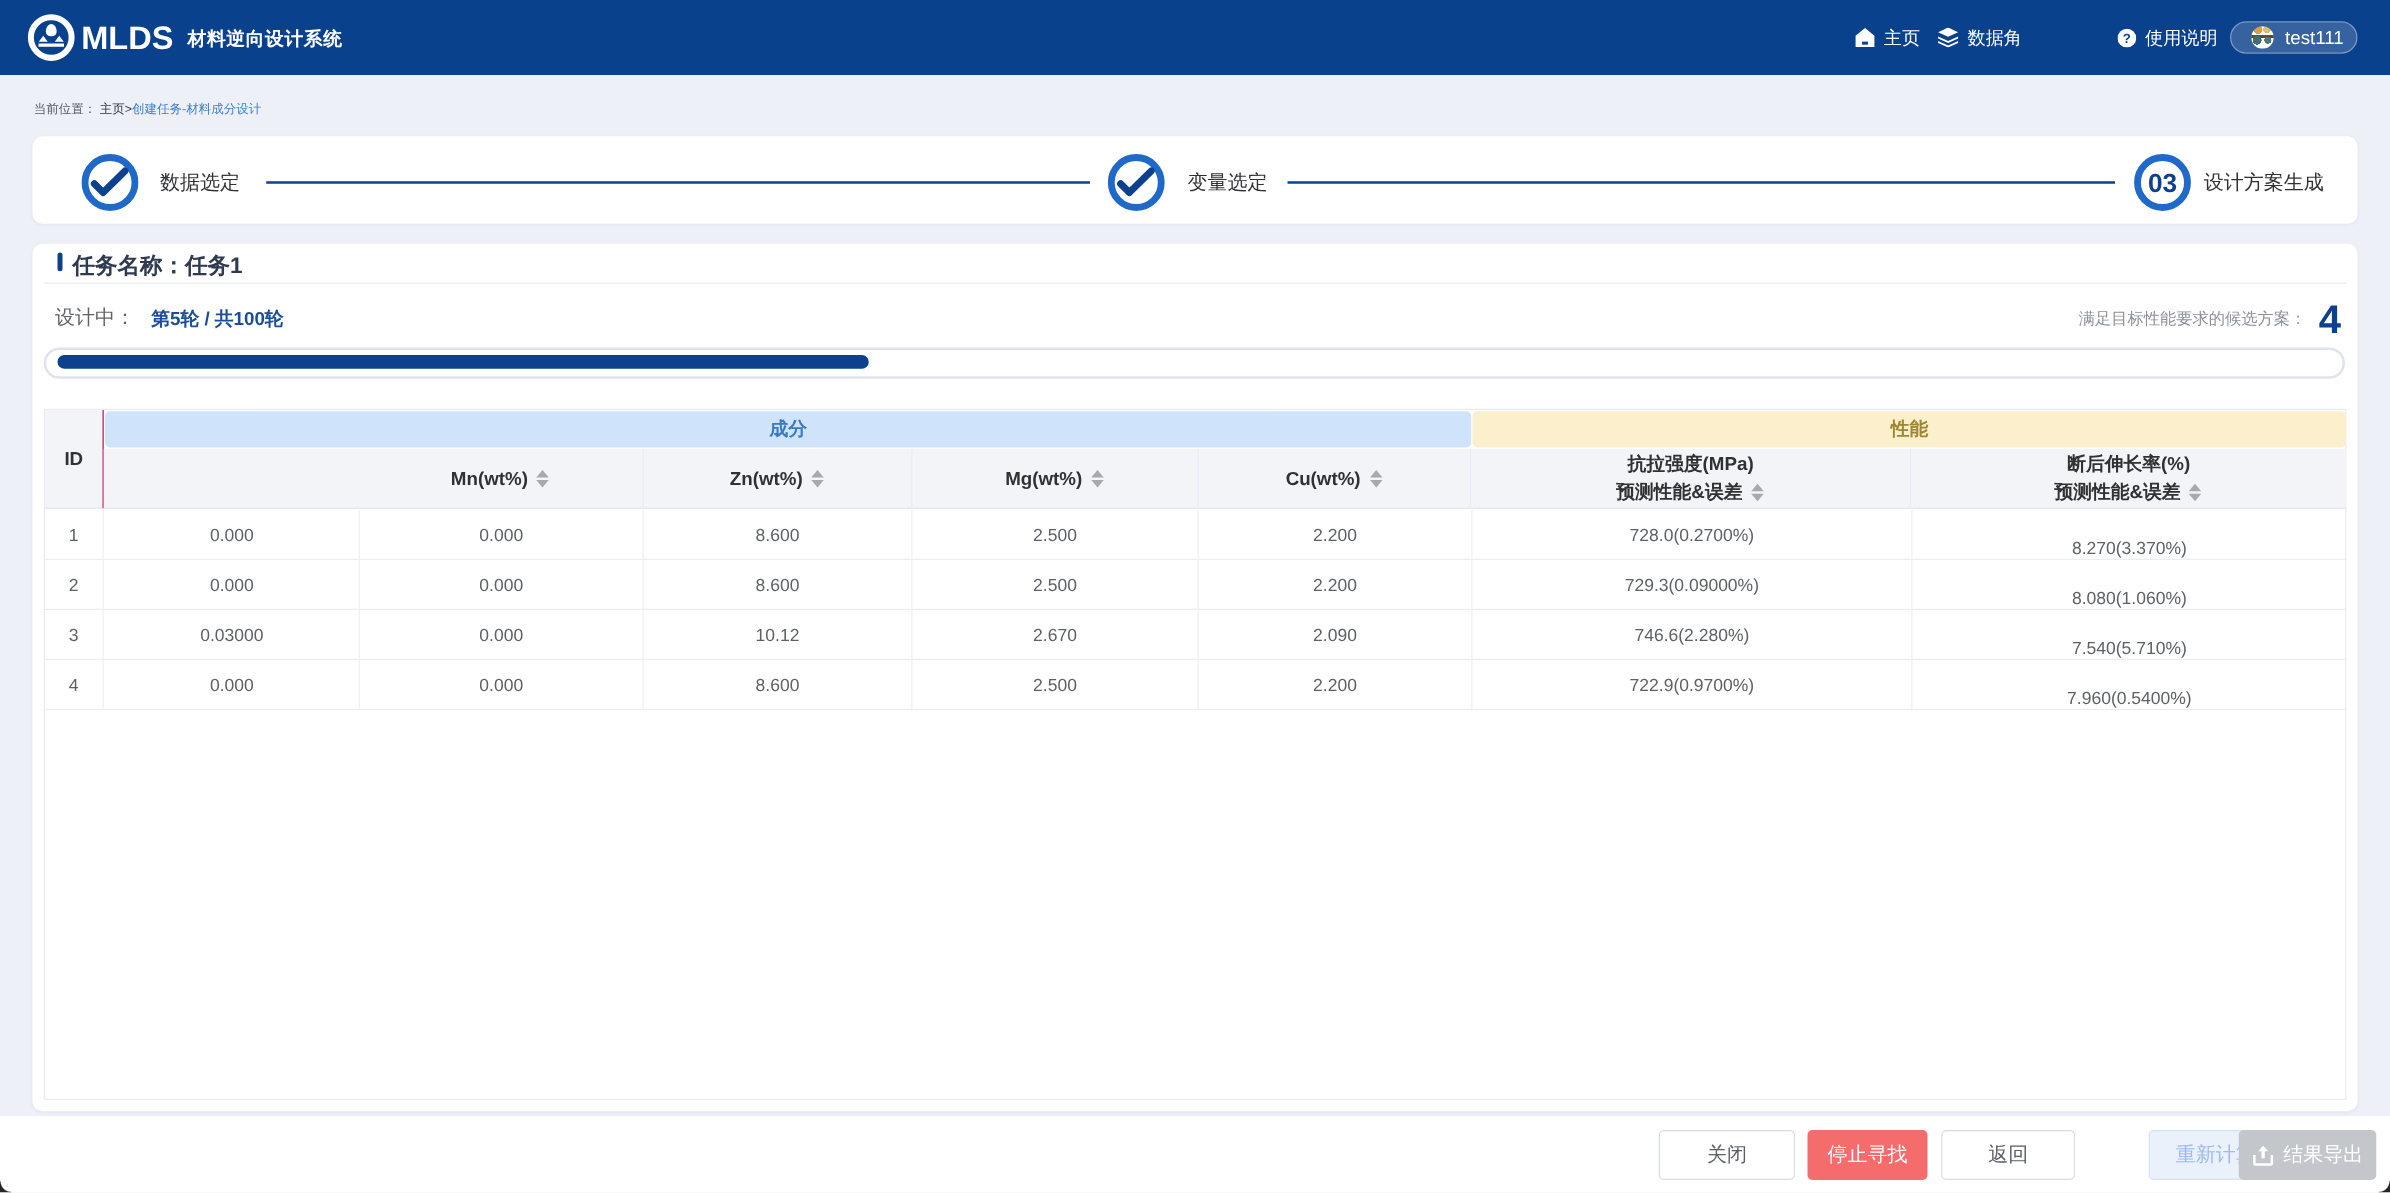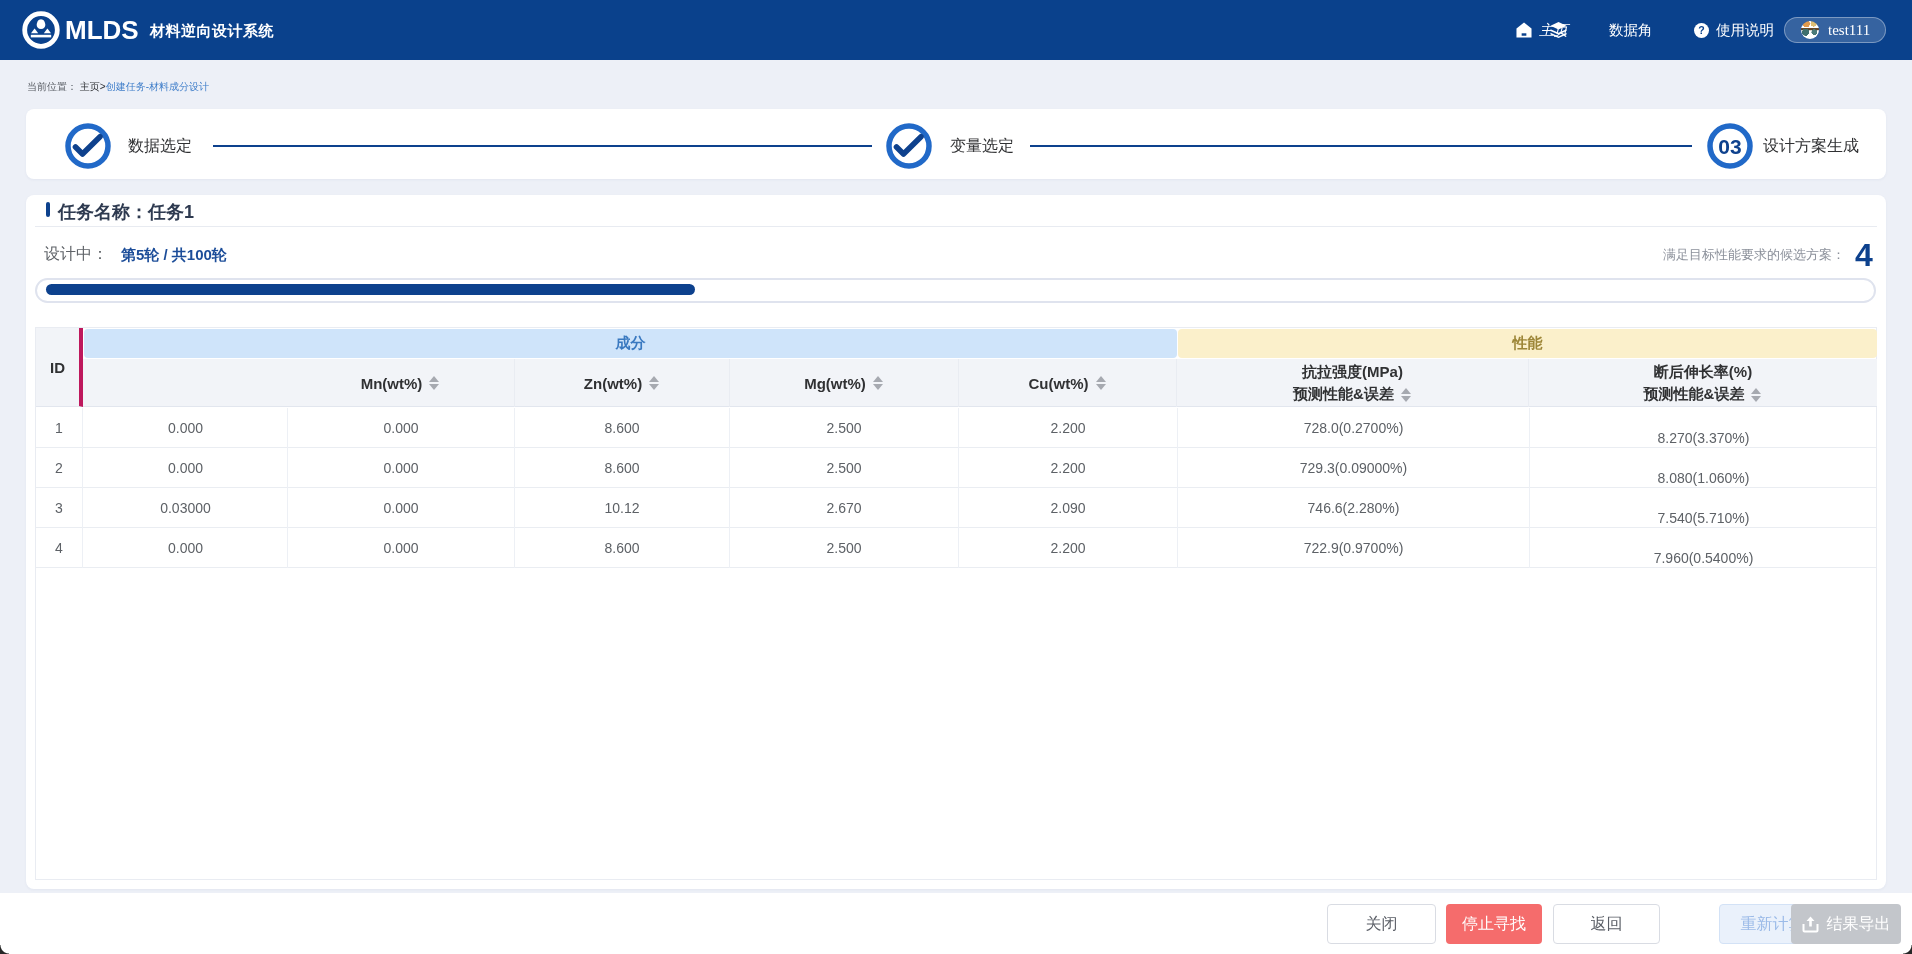--- a/index.html
+++ b/index.html
@@ -82,7 +82,7 @@
     </svg>
     <div class="brand">MLDS</div>
     <div class="brand-sub">材料逆向设计系统</div>
-    <div class="navitem" style="left:1516px;font-style:italic;">
+    <div class="navitem" style="left:1484px;">
       <svg width="16" height="16" viewBox="0 0 17 17">
         <path d="M8.5 0.5 L16.5 7 L16.5 16.5 L0.5 16.5 L0.5 7 Z" fill="#fff" rx="2"></path>
         <rect x="6" y="12" width="5" height="2.6" fill="#0a418c"></rect>

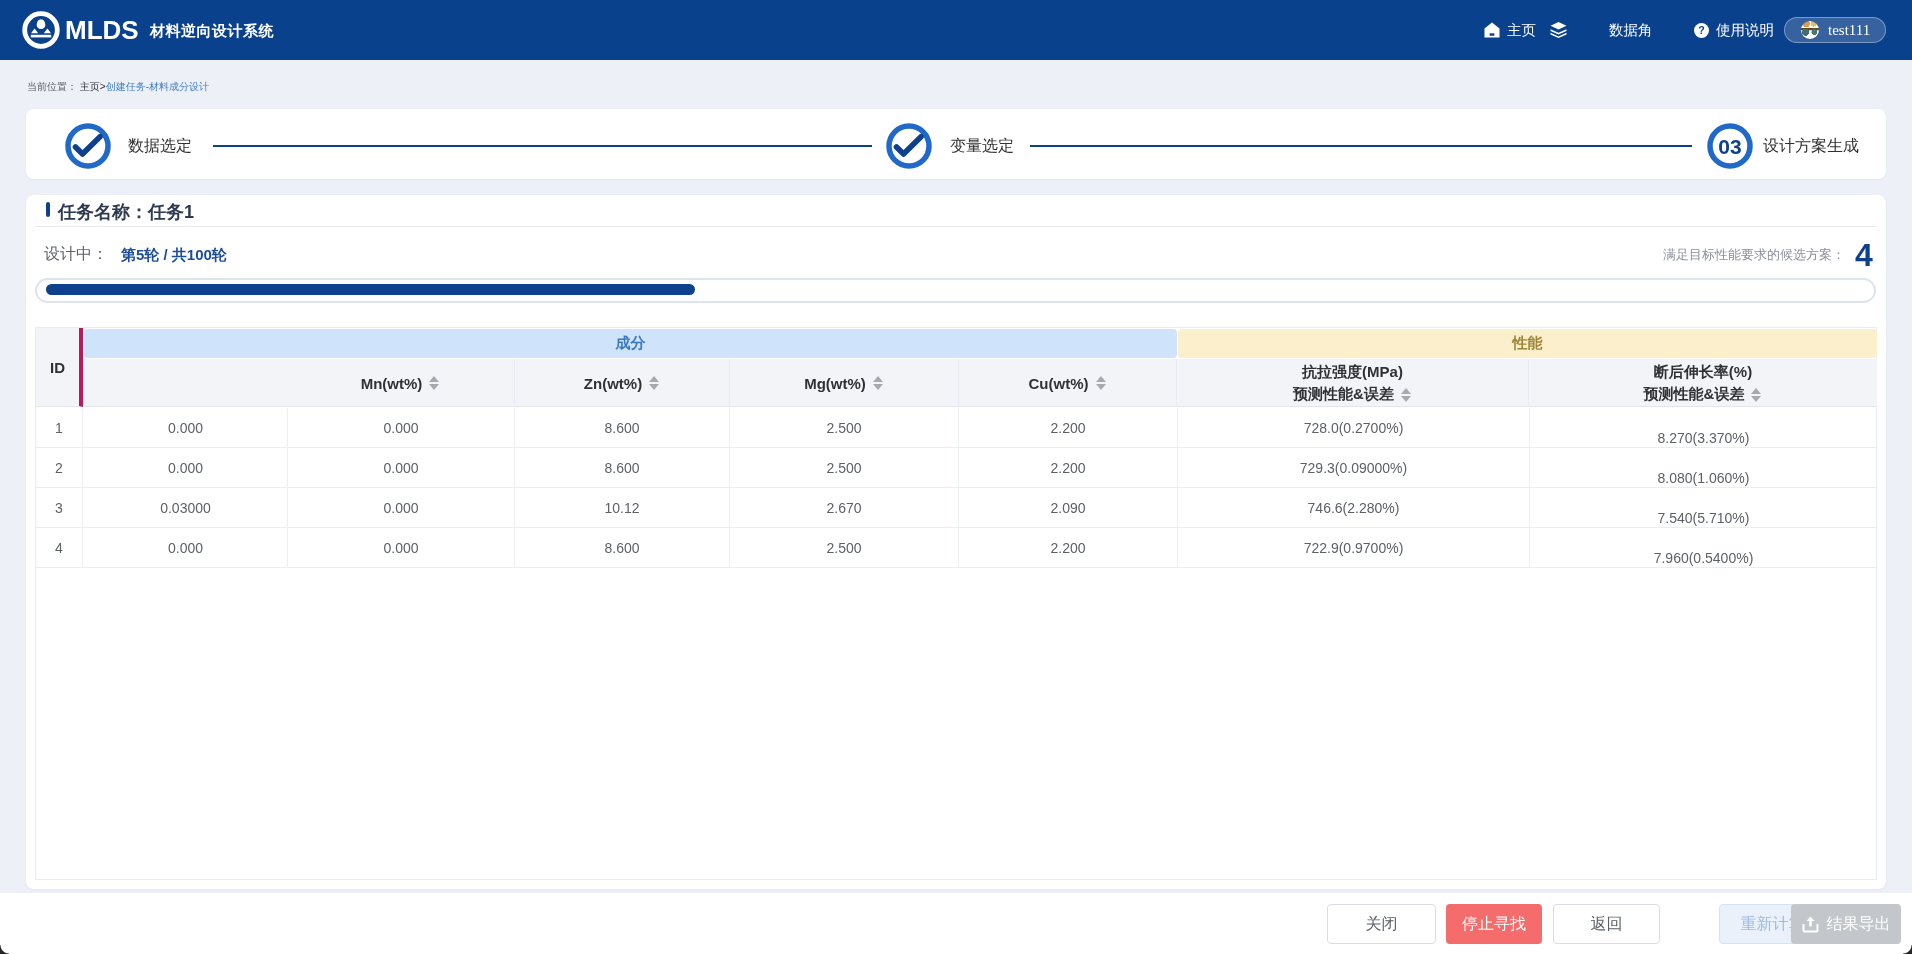--- a/index.html
+++ b/index.html
@@ -89,7 +89,7 @@
       </svg>
       <span>主页</span>
     </div>
-    <div class="navitem" style="left:1550px;gap:35px;">
+    <div class="navitem" style="left:1550px;">
       <svg width="17" height="16" viewBox="0 0 18 18">
         <path d="M9 0 L18 4.2 L9 8.4 L0 4.2 Z" fill="#fff"></path>
         <path d="M0 8.2 L9 12.2 L18 8.2 L18 10 L9 14 L0 10 Z" fill="#fff"></path>

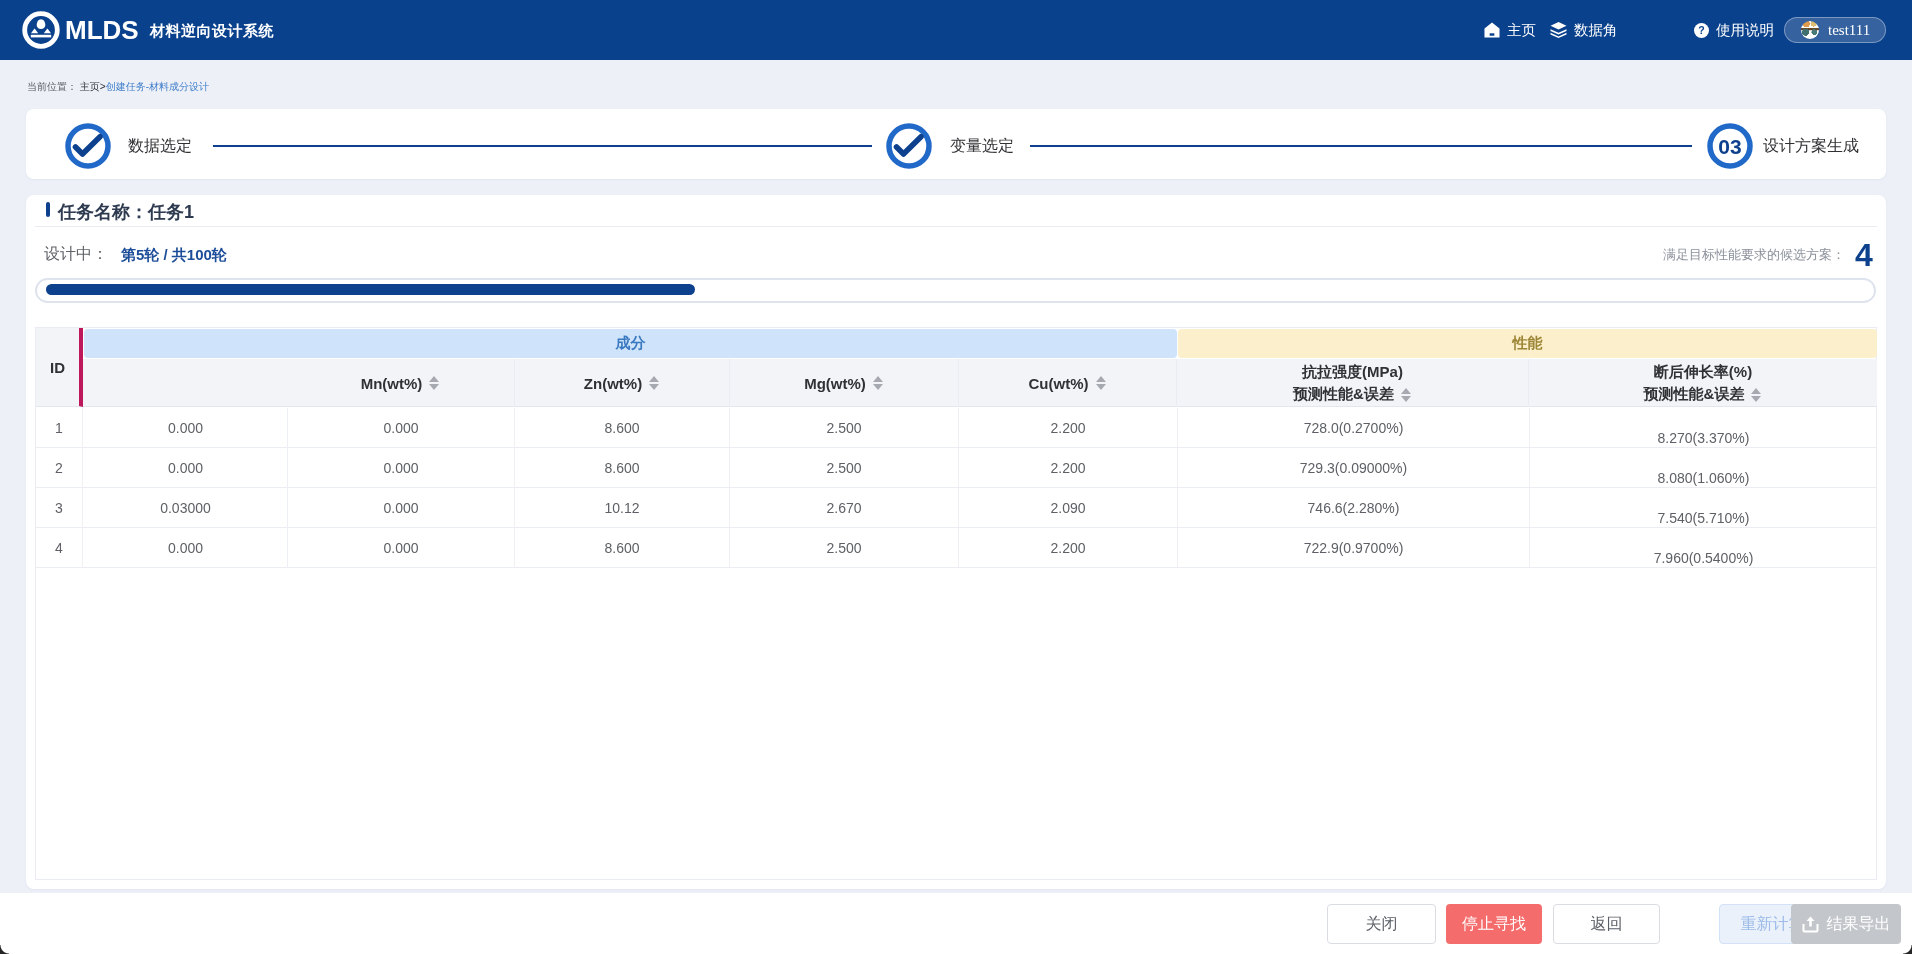--- a/index.html
+++ b/index.html
@@ -13,7 +13,7 @@
   .brand-sub { position:absolute; left:150px; top:22px; font-size:15px; font-weight:bold; color:#fff; letter-spacing:0.5px; }
   .navitem { position:absolute; top:0; height:60px; display:flex; align-items:center; color:#fff; font-size:14.5px; }
   .navitem svg { margin-right:7px; }
-  .userpill { position:absolute; left:1784px; top:17px; width:102px; height:26px; background:rgba(255,255,255,.18); border:1px solid rgba(255,255,255,.35); border-radius:13px; display:flex; align-items:center;font-family:Liberation Serif, serif; }
+  .userpill { position:absolute; left:1784px; top:17px; width:102px; height:26px; background:rgba(255,255,255,.18); border:1px solid rgba(255,255,255,.35); border-radius:13px; display:flex; align-items:center; }
   .avatar { width:18px; height:18px; border-radius:50%; margin-left:16px; position:relative; overflow:hidden;
     background:
       radial-gradient(circle at 30% 16%, #e09a4e 0 17%, rgba(0,0,0,0) 18%),

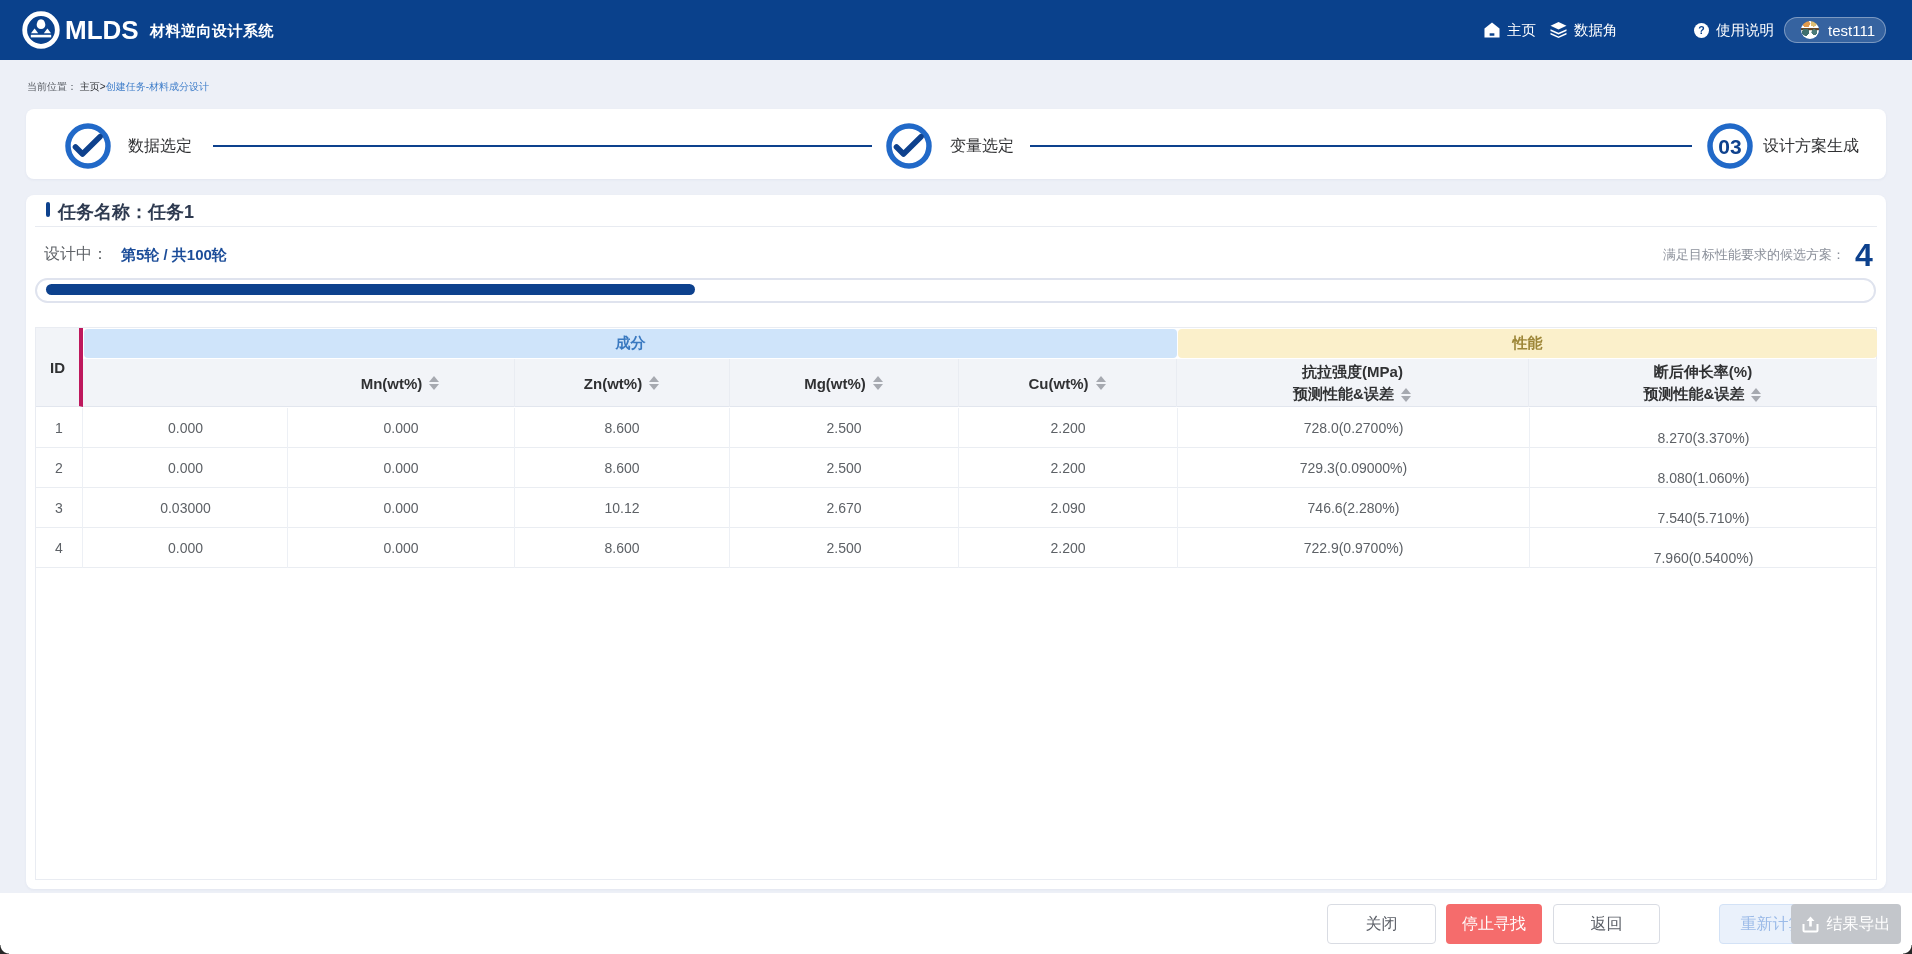--- a/index.html
+++ b/index.html
@@ -46,7 +46,7 @@
   .bar { position:absolute; left:9px; top:4px; width:649px; height:11px; border-radius:6px; background:#0d418d; }
   
   .tbl { position:absolute; left:35px; top:327px; width:1842px; height:553px; border:1px solid #e9ecf2; background:#fff; }
-  .th-id { position:absolute; left:0; top:0; width:47px; height:79px; background:#f2f4f8; border-right:4px solid #be185d; border-bottom:1px solid #e2e6ee; font-size:15px; font-weight:bold; color:#303133; display:flex; align-items:center; justify-content:center; }
+  .th-id { position:absolute; left:0; top:0; width:47px; height:79px; background:#f2f4f8; border-right:1px solid #be185d; border-bottom:1px solid #e2e6ee; font-size:15px; font-weight:bold; color:#303133; display:flex; align-items:center; justify-content:center; }
   .grp { position:absolute; top:1px; height:29px; border-radius:4px; font-size:15px; font-weight:bold; display:flex; align-items:center; justify-content:center; }
   .grp-comp { left:48px; width:1093px; background:#cfe4fa; color:#3a79c0; }
   .grp-perf { left:1142px; width:699px; background:#fbf0cb; color:#9d8637; }

